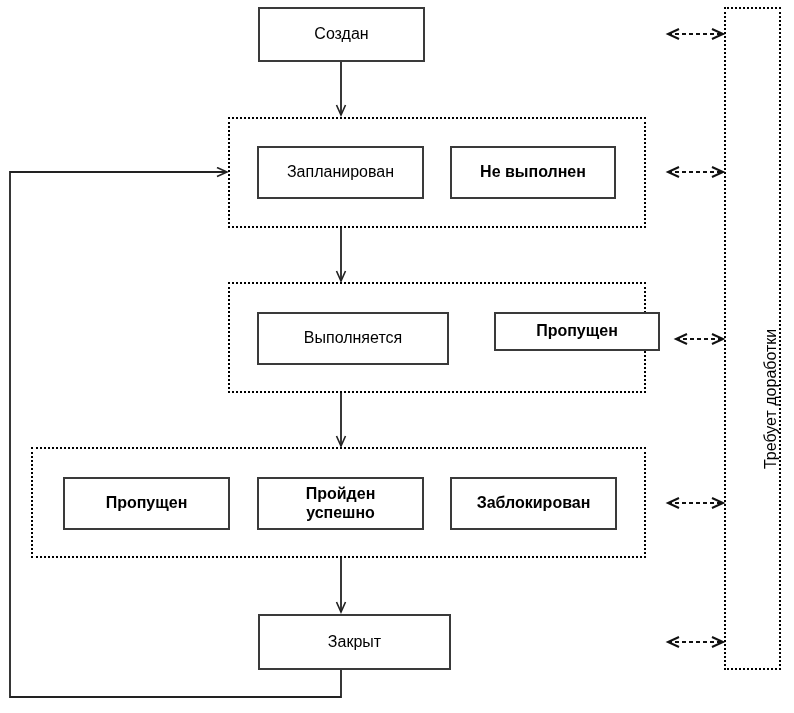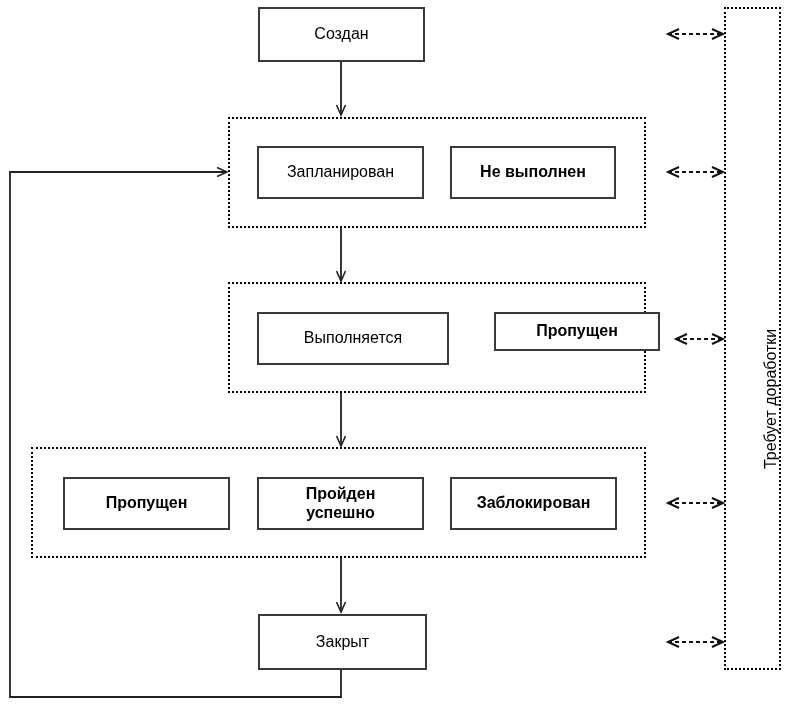--- a/index.html
+++ b/index.html
@@ -134,7 +134,7 @@
   <div class="state-box bold twoline" style="left:257px; top:477px; width:167px; height:53px;">Пройден
 успешно</div>
 
-  <div class="state-box" style="left:258px; top:614px; width:169px; height:56px;">Закрыт</div>
+  <div class="state-box" style="left:258px; top:614px; width:193px; height:56px;">Закрыт</div>
 
   <div class="side-panel" style="left:724px; top:7px; width:57px; height:663px;">
     <div class="side-panel-label" style="left:36px; top:460px;">Требует доработки</div>

